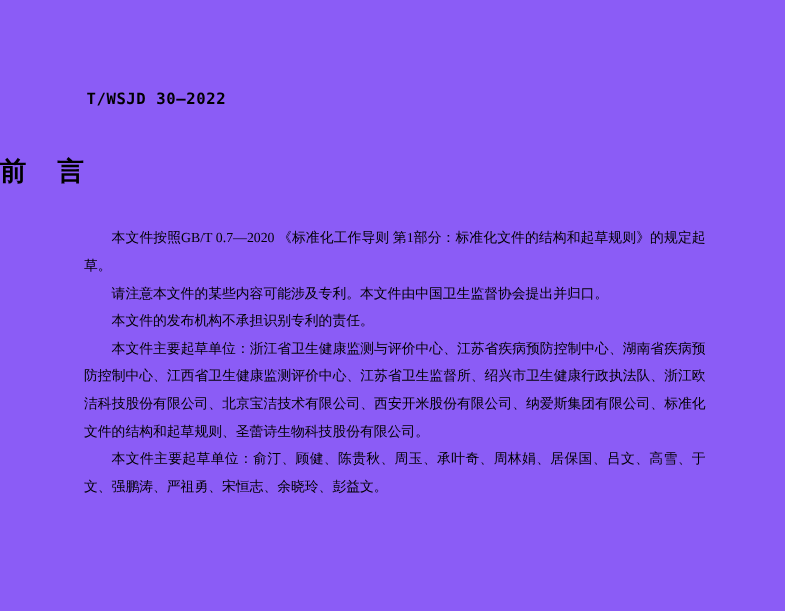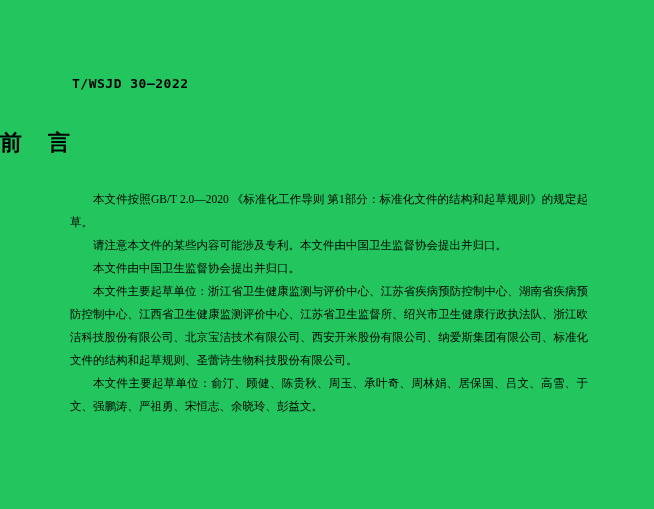--- a/index.html
+++ b/index.html
@@ -11,7 +11,7 @@
     position: relative;
     width: 654px;
     height: 509px;
-    background: #22c55e;
+    background: #8b5cf6;
     overflow: hidden;
     color: #000000;
   }

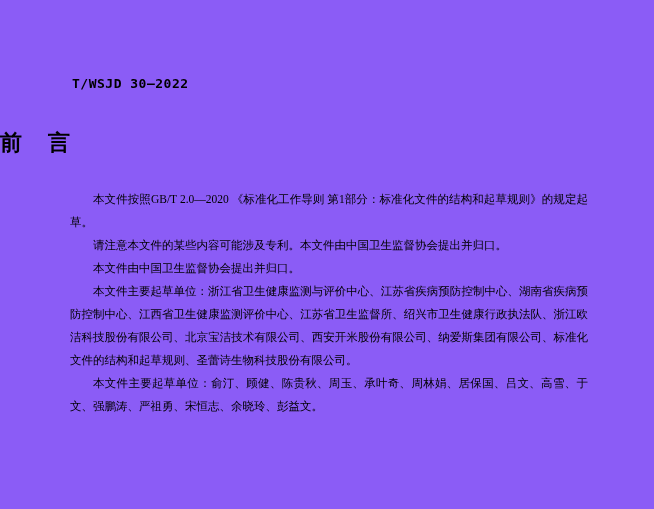--- a/index.html
+++ b/index.html
@@ -62,7 +62,7 @@
   <h1 class="doc-title">前　言</h1>
 
   <div class="doc-body">
-    <p>本文件按照GB/T 2.0—2020 《标准化工作导则 第1部分：标准化文件的结构和起草规则》的规定起草。</p>
+    <p>本文件按照GB/T 0.7—2020 《标准化工作导则 第1部分：标准化文件的结构和起草规则》的规定起草。</p>
     <p>请注意本文件的某些内容可能涉及专利。本文件由中国卫生监督协会提出并归口。</p>
     <p>本文件由中国卫生监督协会提出并归口。</p>
     <p>本文件主要起草单位：浙江省卫生健康监测与评价中心、江苏省疾病预防控制中心、湖南省疾病预防控制中心、江西省卫生健康监测评价中心、江苏省卫生监督所、绍兴市卫生健康行政执法队、浙江欧洁科技股份有限公司、北京宝洁技术有限公司、西安开米股份有限公司、纳爱斯集团有限公司、标准化文件的结构和起草规则、圣蕾诗生物科技股份有限公司。</p>

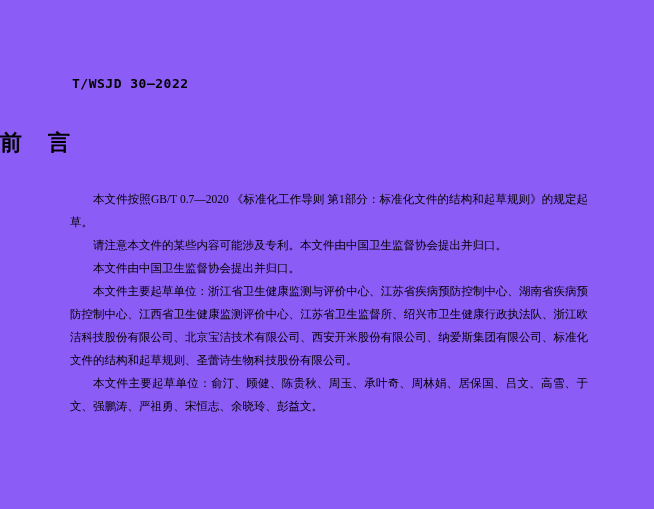--- a/index.html
+++ b/index.html
@@ -64,7 +64,7 @@
   <div class="doc-body">
     <p>本文件按照GB/T 0.7—2020 《标准化工作导则 第1部分：标准化文件的结构和起草规则》的规定起草。</p>
     <p>请注意本文件的某些内容可能涉及专利。本文件由中国卫生监督协会提出并归口。</p>
-    <p>本文件由中国卫生监督协会提出并归口。</p>
+    <p>本文件的发布机构不承担识别专利的责任。</p>
     <p>本文件主要起草单位：浙江省卫生健康监测与评价中心、江苏省疾病预防控制中心、湖南省疾病预防控制中心、江西省卫生健康监测评价中心、江苏省卫生监督所、绍兴市卫生健康行政执法队、浙江欧洁科技股份有限公司、北京宝洁技术有限公司、西安开米股份有限公司、纳爱斯集团有限公司、标准化文件的结构和起草规则、圣蕾诗生物科技股份有限公司。</p>
     <p>本文件主要起草单位：俞汀、顾健、陈贵秋、周玉、承叶奇、周林娟、居保国、吕文、高雪、于文、强鹏涛、严祖勇、宋恒志、余晓玲、彭益文。</p>
   </div>

